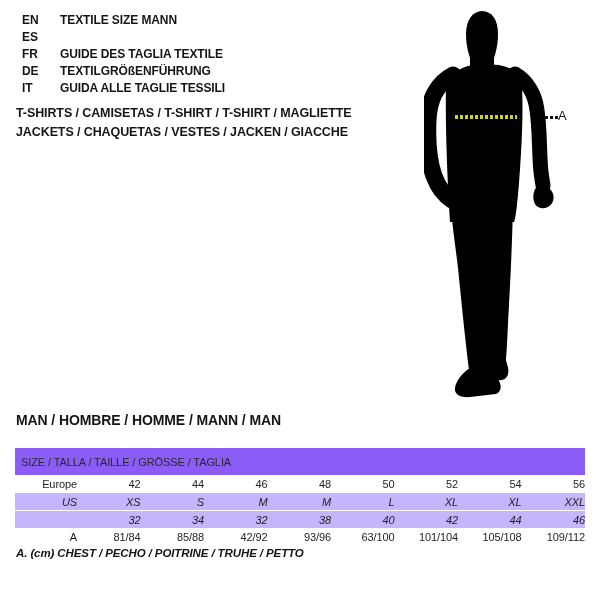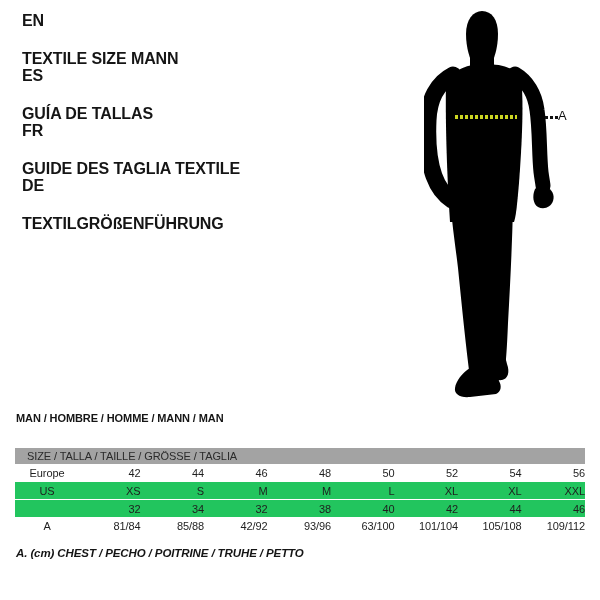--- a/index.html
+++ b/index.html
@@ -13,7 +13,7 @@
 
   
   .lang-block{position:absolute;top:12px;left:22px;}
-  .lang-row{display:flex;line-height:17px;font-size:16px;font-weight:700;flex-direction:column;}
+  .lang-row{display:flex;line-height:17px;font-size:12px;font-weight:700;}
   .lang-code{width:38px;flex:0 0 38px;}
   .lang-label{white-space:nowrap;}
 

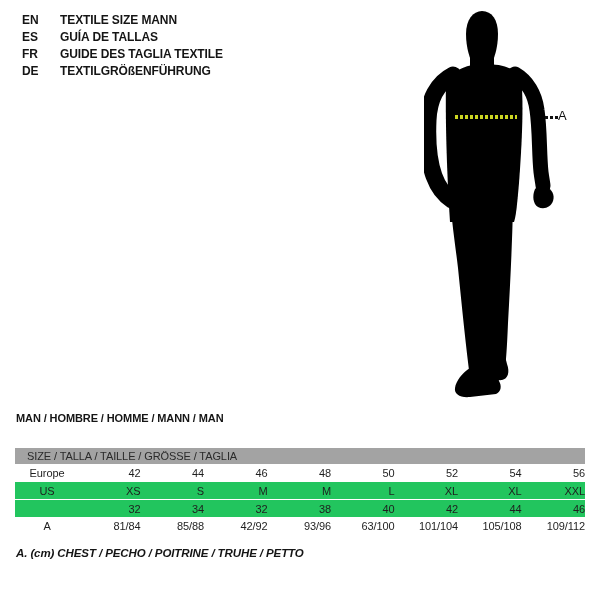--- a/index.html
+++ b/index.html
@@ -67,7 +67,6 @@
     </div>
     <div class="lang-row">
       <span class="lang-code">ES</span>
-      <span class="lang-label">GUÍA DE TALLAS</span>
     </div>
     <div class="lang-row">
       <span class="lang-code">FR</span>

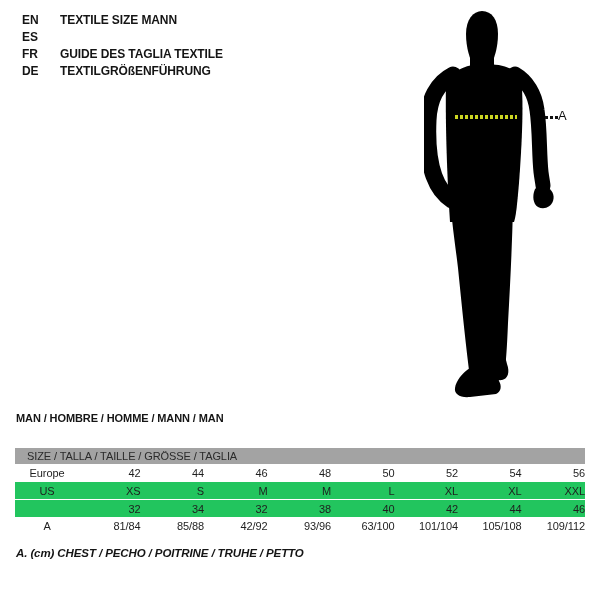--- a/index.html
+++ b/index.html
@@ -75,6 +75,10 @@
     <div class="lang-row">
       <span class="lang-code">DE</span>
       <span class="lang-label">TEXTILGRÖßENFÜHRUNG</span>
+    </div>
+    <div class="lang-row">
+      <span class="lang-code">IT</span>
+      <span class="lang-label">GUIDA ALLE TAGLIE TESSILI</span>
     </div>
   </div>
 

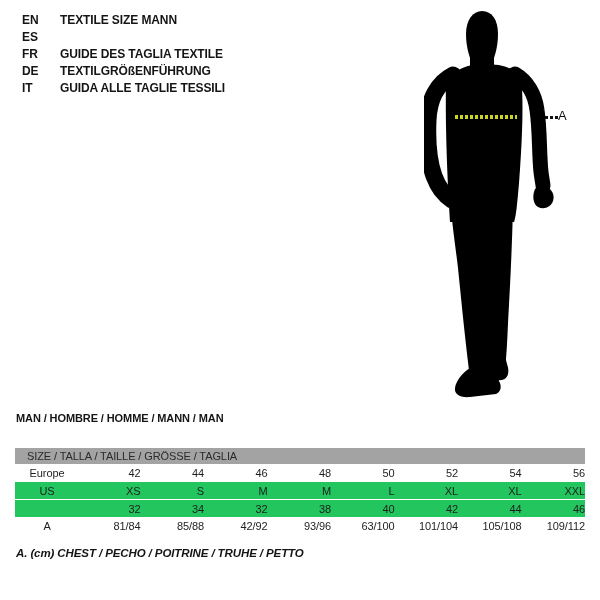--- a/index.html
+++ b/index.html
@@ -82,6 +82,10 @@
     </div>
   </div>
 
+  <div class="cat-block">
+    <div>T-SHIRTS / CAMISETAS / T-SHIRT / T-SHIRT / MAGLIETTE</div>
+    <div>JACKETS / CHAQUETAS / VESTES / JACKEN / GIACCHE</div>
+  </div>
 
   <div class="figure">
     <svg viewBox="0 0 140 390" width="140" height="390" aria-hidden="true">

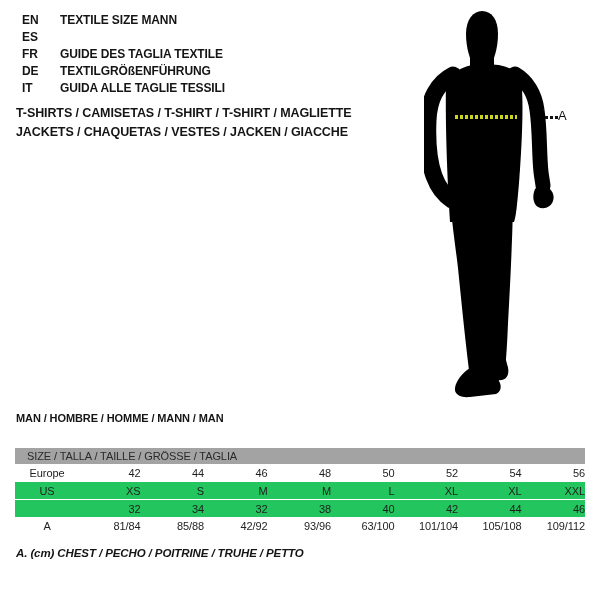--- a/index.html
+++ b/index.html
@@ -34,7 +34,7 @@
   .measure-label{position:absolute;left:134px;top:100px;font-size:13px;font-weight:400;color:#111;}
 
   
-  .section-title{position:absolute;top:412px;left:16px;font-size:11px;font-weight:700;white-space:nowrap;}
+  .section-title{position:absolute;top:412px;left:16px;font-size:14px;font-weight:700;white-space:nowrap;}
 
   
   .size-table{

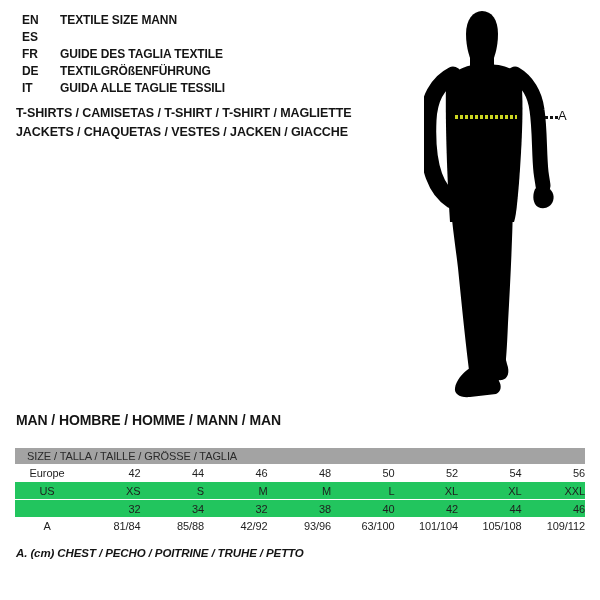--- a/index.html
+++ b/index.html
@@ -43,7 +43,7 @@
   }
   .size-table th,.size-table td{padding:0;font-weight:400;}
   .size-table thead th{
-    background:#a3a3a3;height:16px;text-align:left;padding-left:12px;
+    background:#8b5cf6;height:27px;text-align:left;padding-left:6px;
     font-size:11px;color:#2a2a2a;
   }
   .size-table tbody th{text-align:center;padding-left:2px;height:17px;}

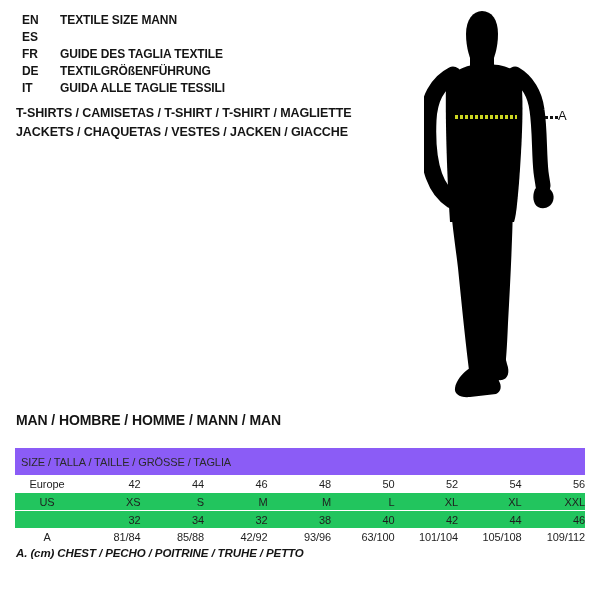--- a/index.html
+++ b/index.html
@@ -46,7 +46,7 @@
     background:#8b5cf6;height:27px;text-align:left;padding-left:6px;
     font-size:11px;color:#2a2a2a;
   }
-  .size-table tbody th{text-align:center;padding-left:2px;height:17px;}
+  .size-table tbody th{text-align:right;padding-left:2px;height:17px;}
   .size-table tbody td{text-align:right;height:17px;}
   .size-table tr.shaded{background:#22c55e;}
   .size-table tr.row-us th,.size-table tr.row-us td{border-bottom:1px solid #fff;}

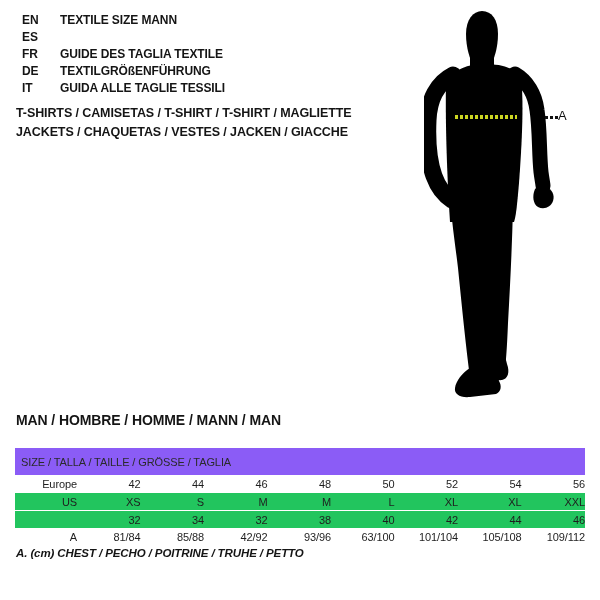--- a/index.html
+++ b/index.html
@@ -48,7 +48,7 @@
   }
   .size-table tbody th{text-align:right;padding-left:2px;height:17px;}
   .size-table tbody td{text-align:right;height:17px;}
-  .size-table tr.shaded{background:#22c55e;}
+  .size-table tr.shaded{background:#c4b5fd;font-style:italic;}
   .size-table tr.row-us th,.size-table tr.row-us td{border-bottom:1px solid #fff;}
   .size-table tbody tr.row-europe th,.size-table tbody tr.row-europe td{height:18px;}
 

